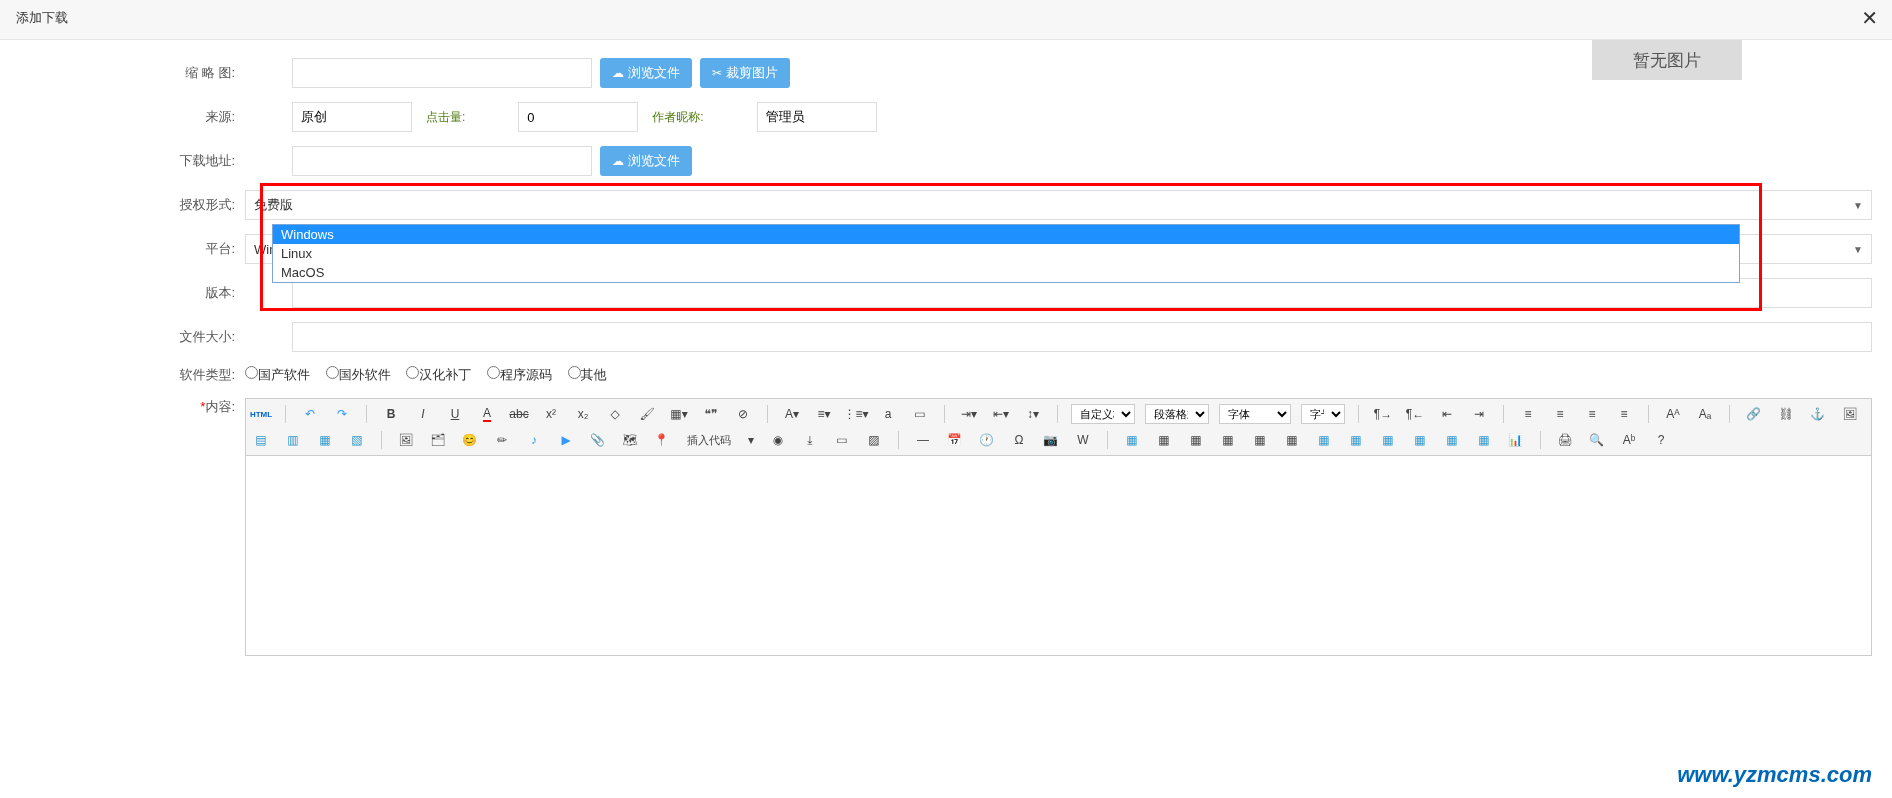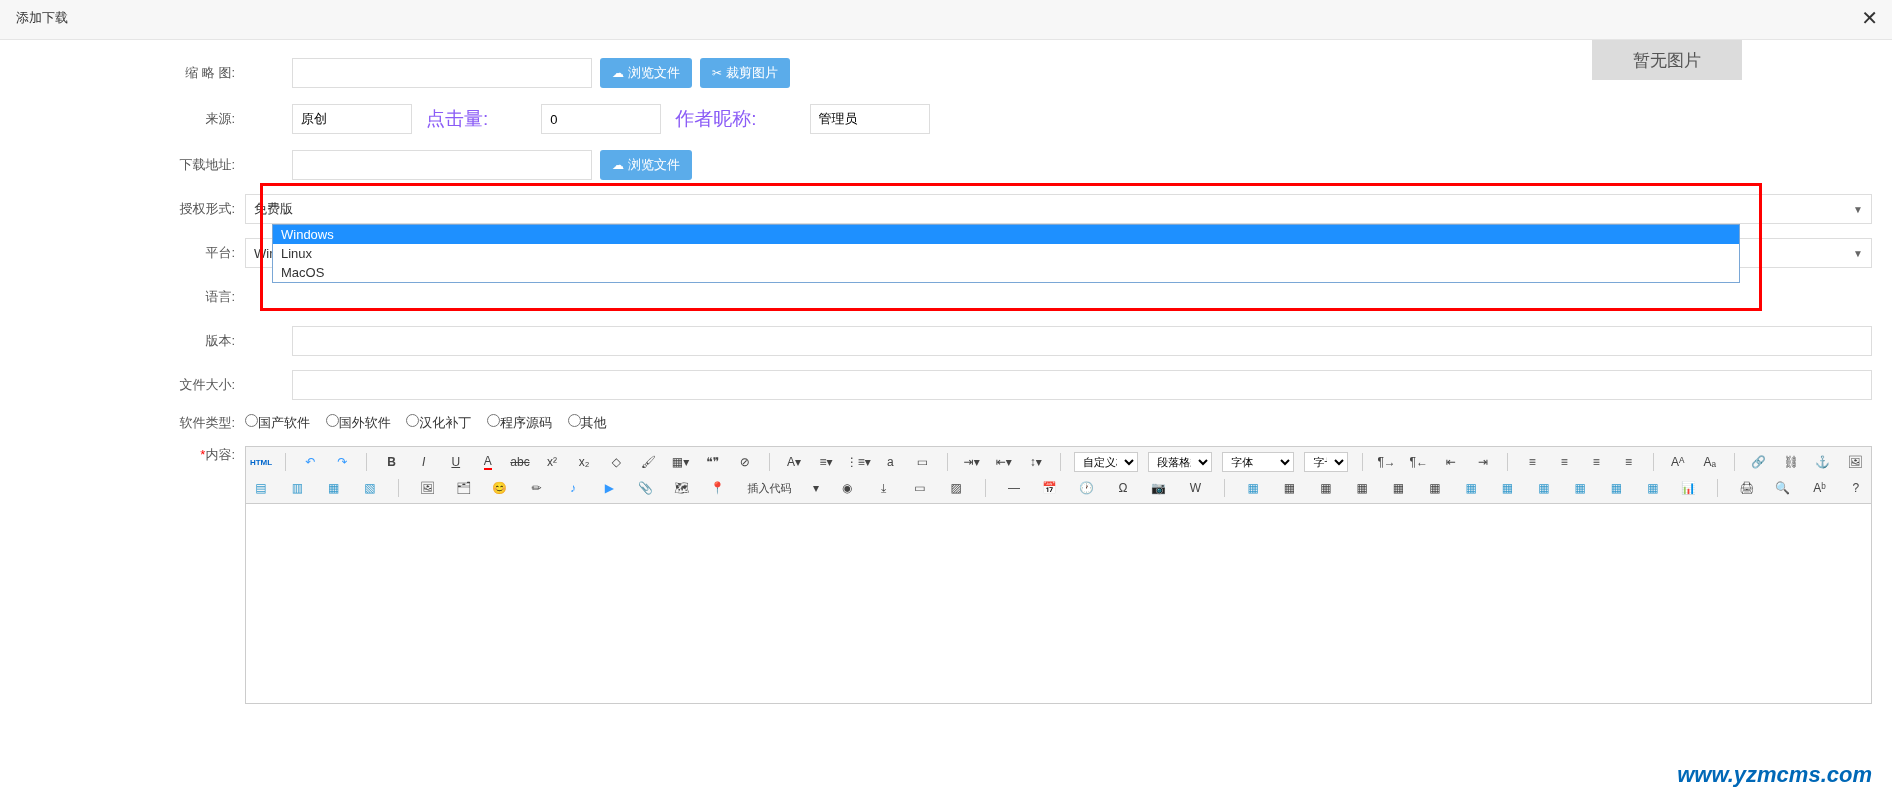--- a/index.html
+++ b/index.html
@@ -28,7 +28,7 @@
 .toolbar .tb-select { height: 20px; font-size: 11px; border: 1px solid #ccc; background: #fff; padding: 0 4px; }
 .editor-area { border: 1px solid #ccc; border-top: none; height: 200px; background: #fff; }
 .watermark { position: fixed; right: 20px; bottom: 10px; color: #0068b7; font-size: 22px; font-style: italic; font-weight: bold; }
-.inline-label { font-size: 19px; color: #8b5cf6; margin: 4px 6px; }
+.inline-label { font-size: 12px; color: #4d7c0f; margin: 4px 6px; }
 </style>
 </head>
 <body>

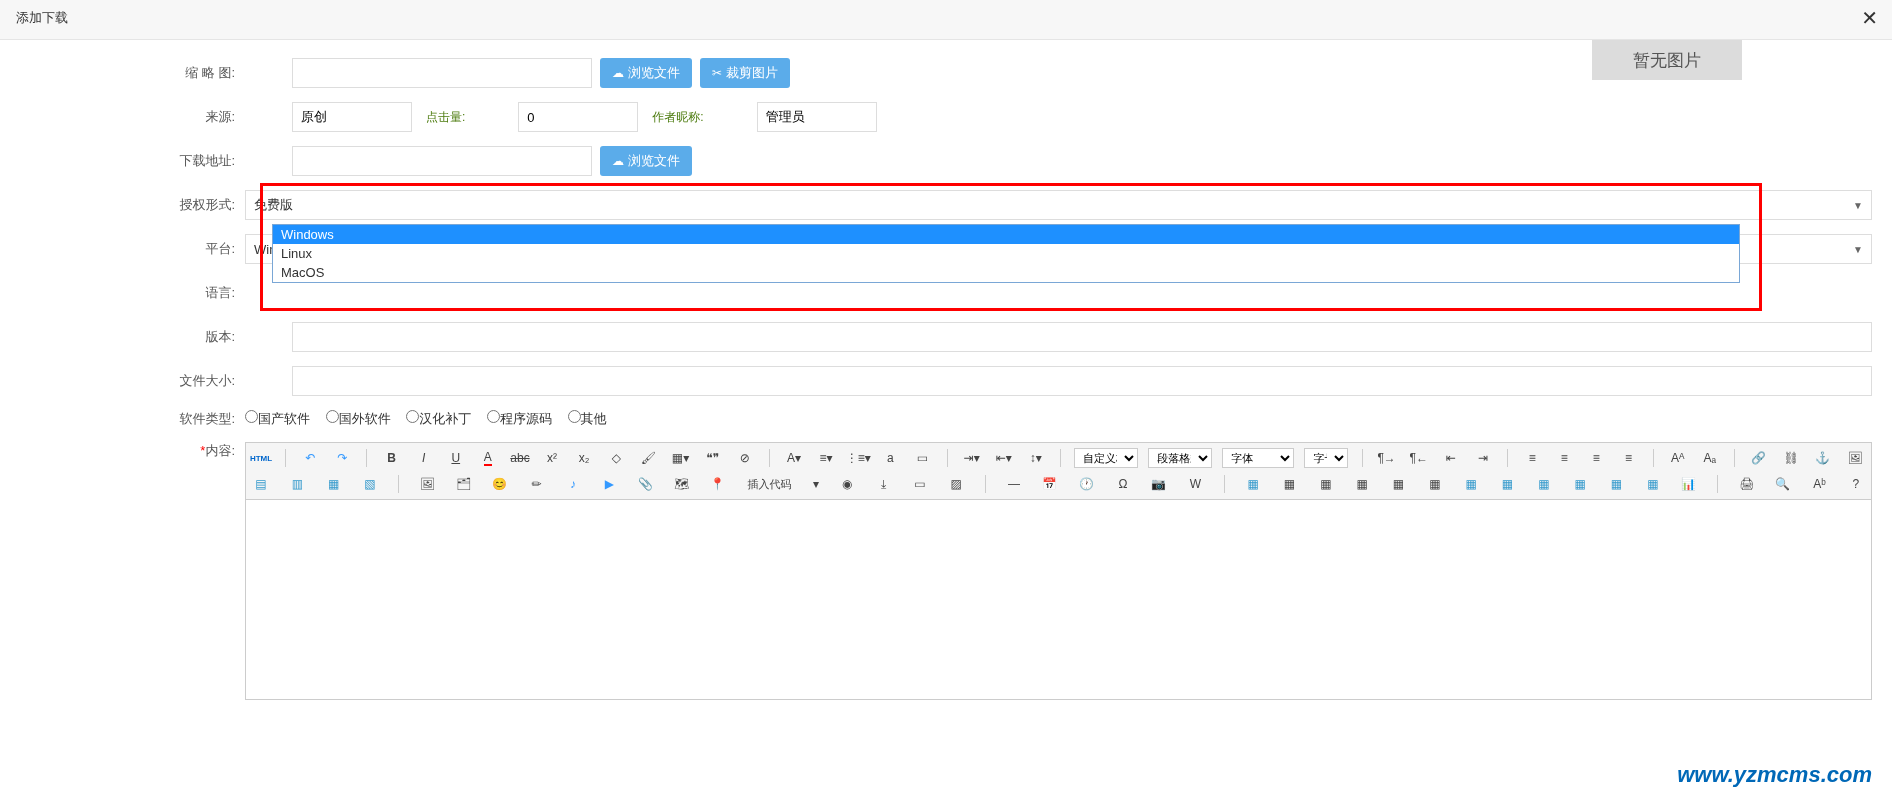--- a/index.html
+++ b/index.html
@@ -92,10 +92,6 @@
     </div>
   </div>
 
-  <div class="form-row">
-    <div class="label">语言:</div>
-    <div style="flex:1;height:30px"></div>
-  </div>
 
   <div class="form-row">
     <div class="label">版本:</div>

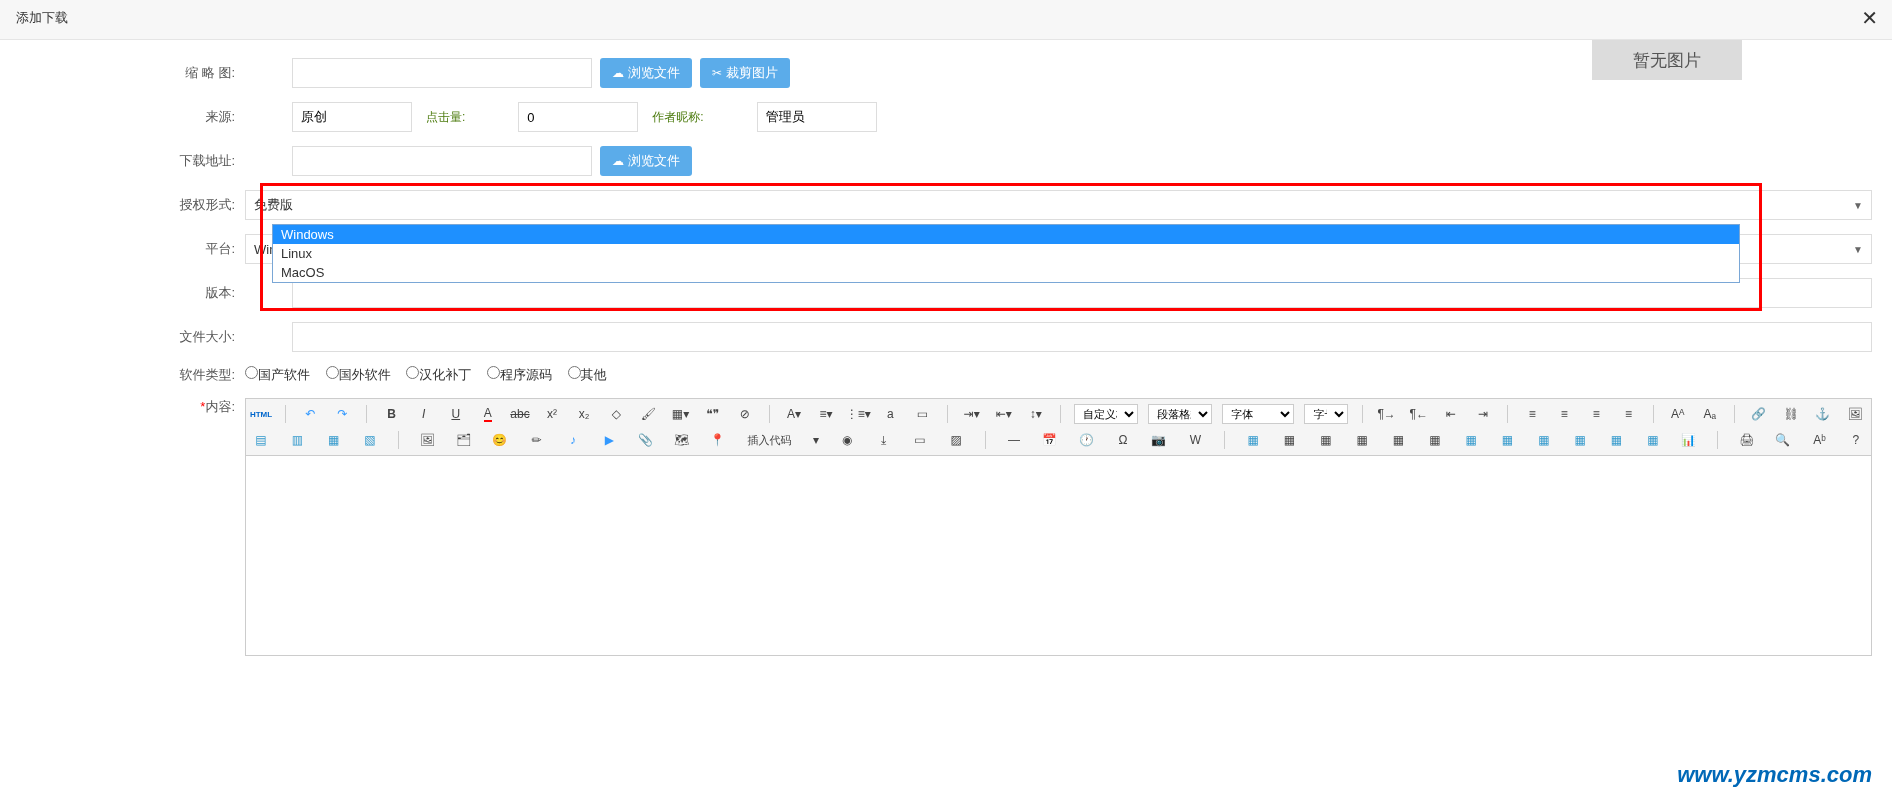--- a/index.html
+++ b/index.html
@@ -22,7 +22,7 @@
 .dropdown-list .sel { background: #1e90ff; color: #fff; }
 .radio-grp label { margin-right: 12px; font-size: 13px; }
 .toolbar { border: 1px solid #ccc; background: #f5f5f5; padding: 2px; }
-.toolbar .tb-row { display: flex; flex-wrap: wrap; align-items: center; gap: 10px; padding: 2px; justify-content: space-between; }
+.toolbar .tb-row { display: flex; flex-wrap: wrap; align-items: center; gap: 10px; padding: 2px; }
 .toolbar .tb-btn { width: 22px; height: 22px; display: inline-flex; align-items: center; justify-content: center; cursor: pointer; font-size: 12px; color: #444; border-radius: 2px; }
 .toolbar .tb-sep { width: 1px; height: 18px; background: #ccc; margin: 0 3px; }
 .toolbar .tb-select { height: 20px; font-size: 11px; border: 1px solid #ccc; background: #fff; padding: 0 4px; }

